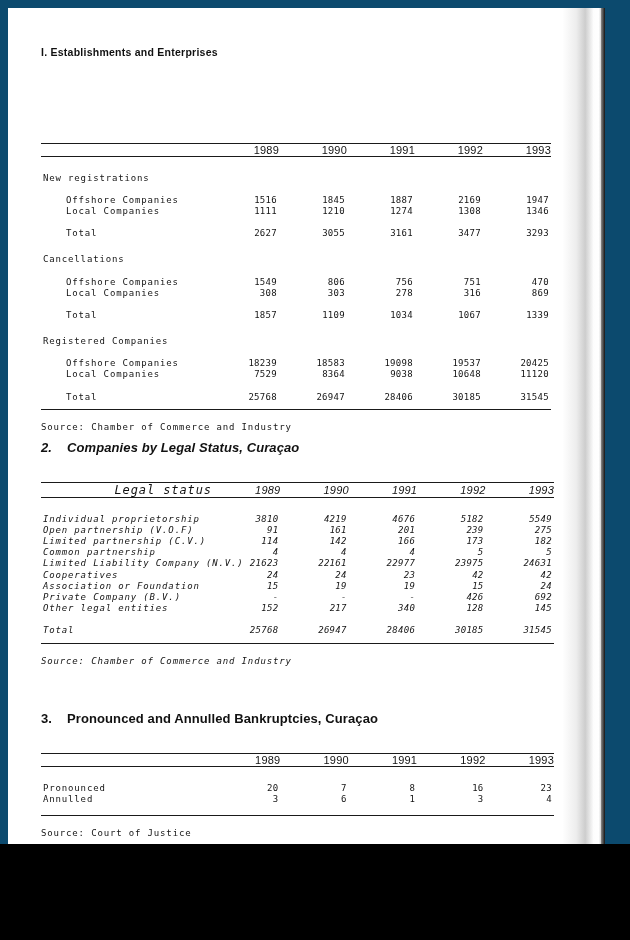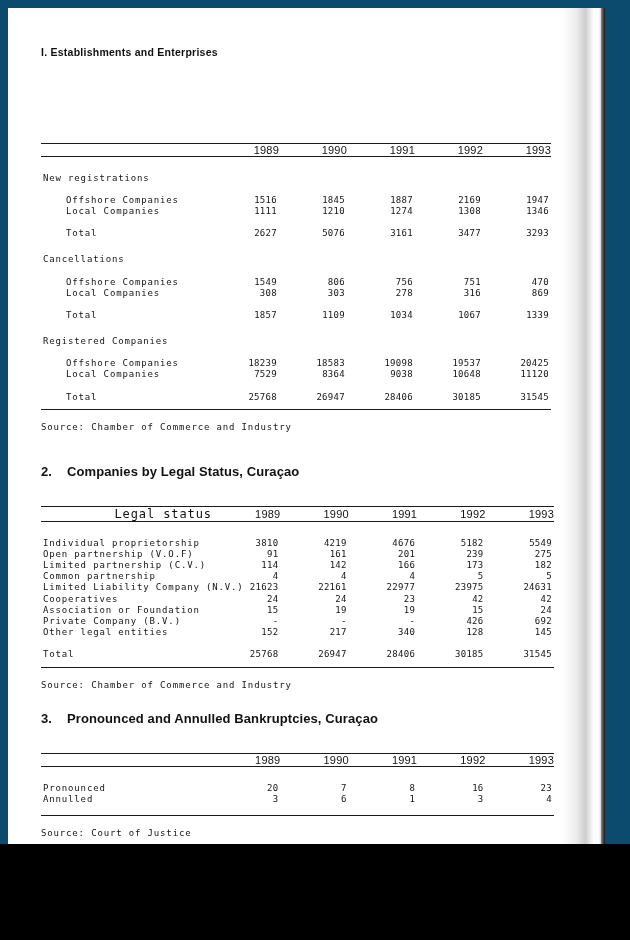--- a/index.html
+++ b/index.html
@@ -233,7 +233,7 @@
             <tr class="data total">
               <td class="label">Total</td>
               <td class="num">2627</td>
-              <td class="num">5076</td>
+              <td class="num">3055</td>
               <td class="num">3161</td>
               <td class="num">3477</td>
               <td class="num">3293</td>

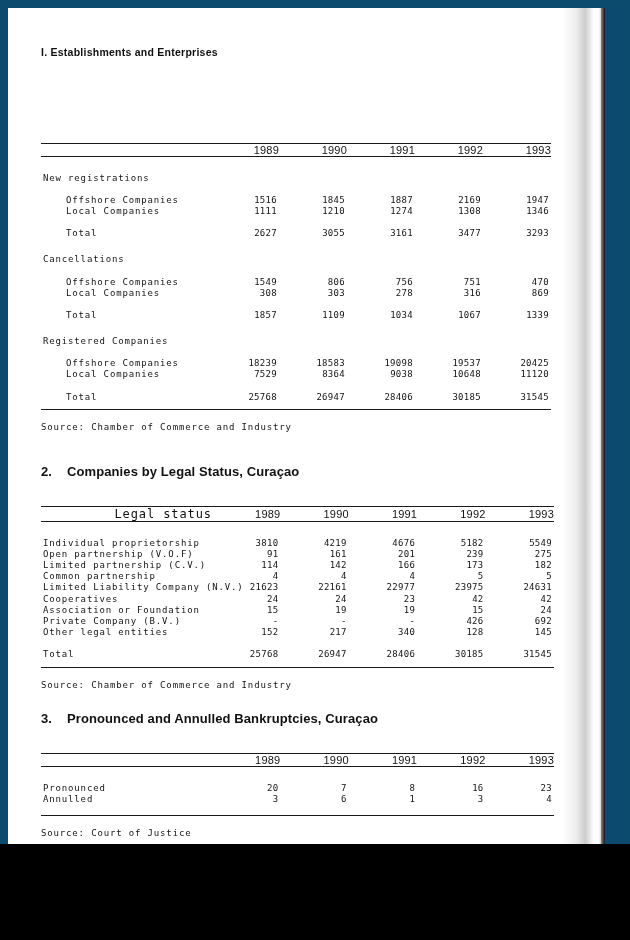--- a/index.html
+++ b/index.html
@@ -87,7 +87,7 @@
   
   .block { position: absolute; left: 33px; }
   #block1 { top: 108px; }
-  #block2 { top: 456px; }
+  #block2 { top: 432px; font-style: italic; }
   #block3 { top: 703px; }
 
   table.stat {

